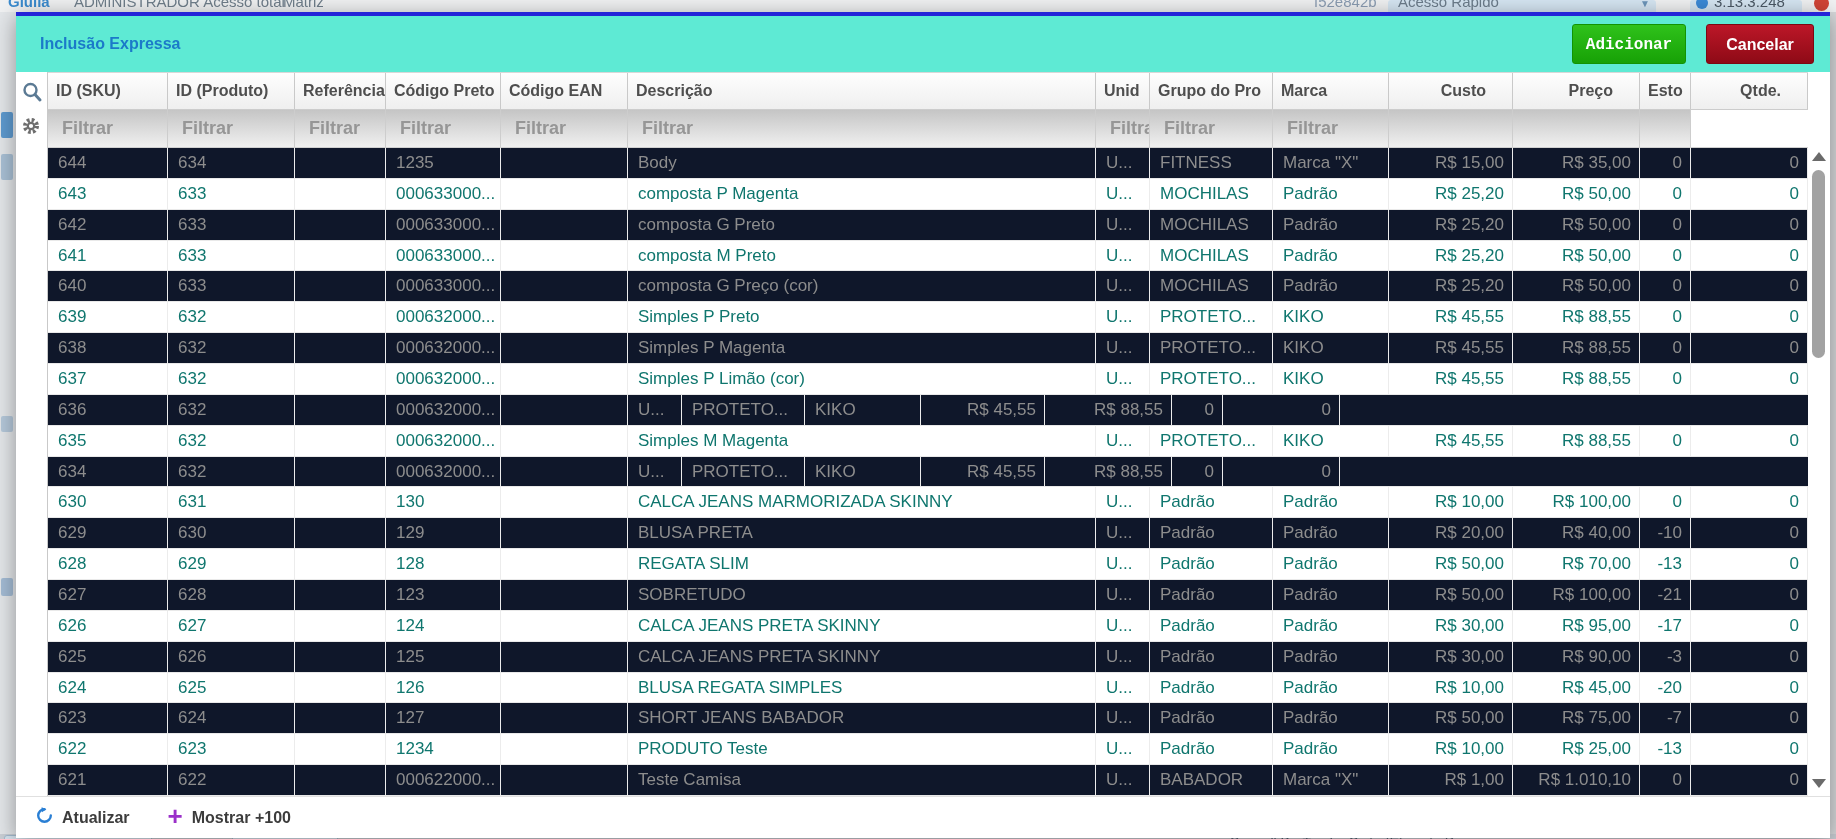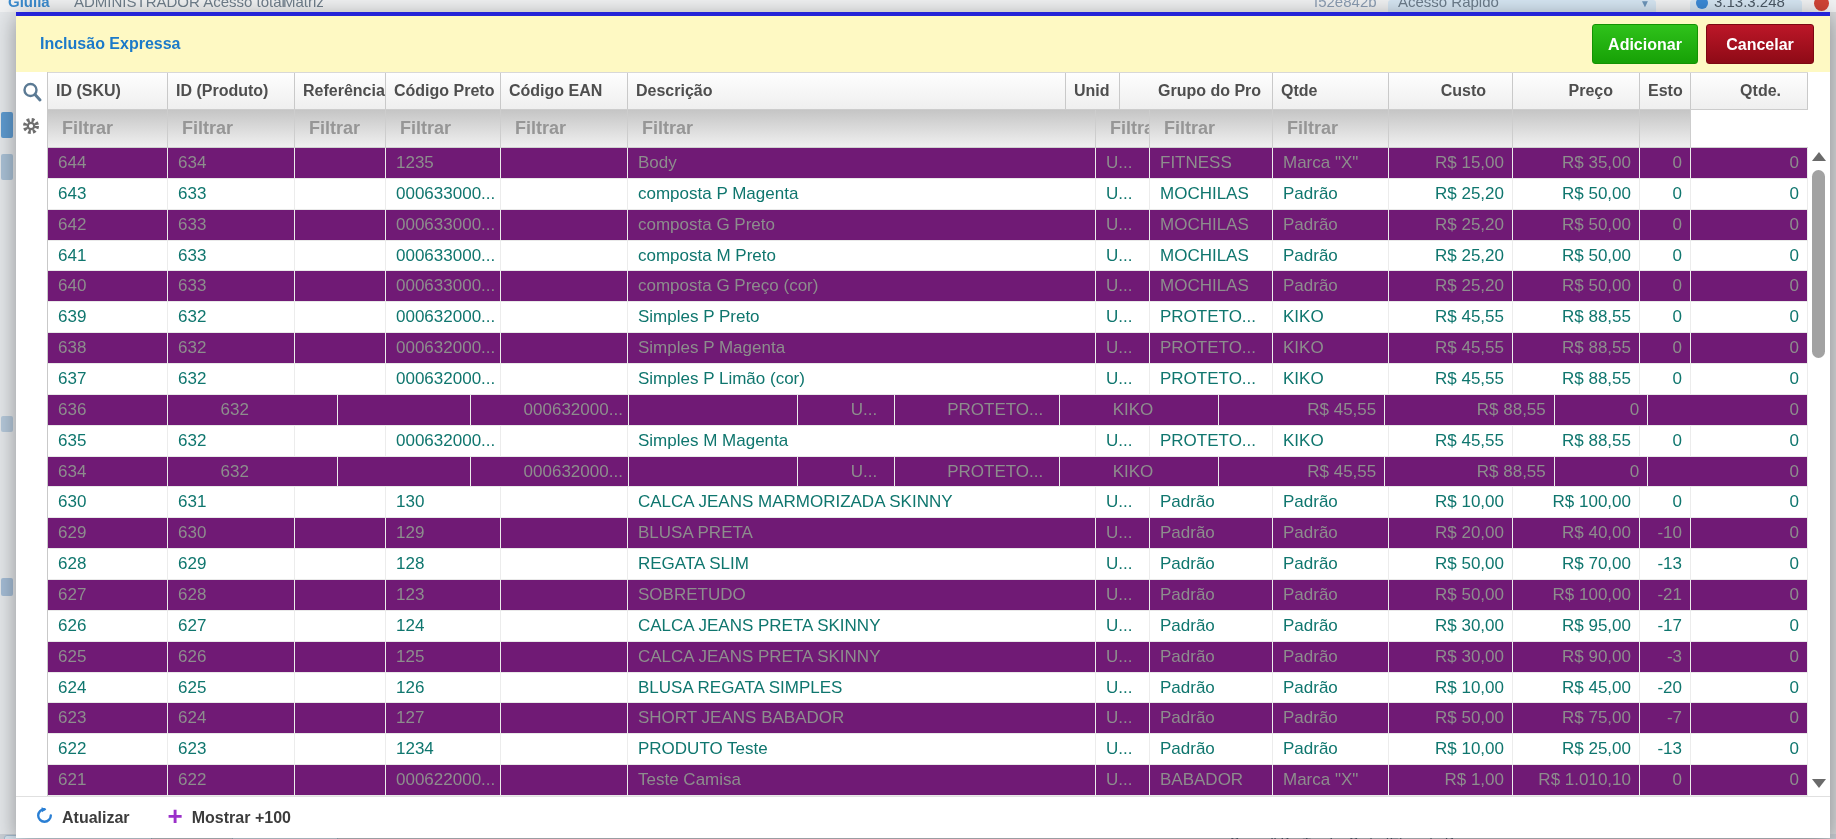--- a/index.html
+++ b/index.html
@@ -25,7 +25,7 @@
     position:absolute;left:16px;top:12px;width:1814px;height:822px;background:#fff;
     border-top:4px solid #2424d8;box-shadow:0 4px 22px rgba(0,0,0,.38);box-sizing:content-box;
   }
-  .modal-header{position:absolute;left:0;top:0;right:0;height:56px;background:#fef9c3;}
+  .modal-header{position:absolute;left:0;top:0;right:0;height:56px;background:#5eead4;}
   .modal-title{position:absolute;left:24px;top:19px;font-size:16px;font-weight:bold;color:#1b7ac9;}
   .btn{position:absolute;top:8px;height:40px;border-radius:3px;color:#fff;font-weight:bold;font-size:16px;
        text-align:center;line-height:40px;cursor:default;box-sizing:border-box;}

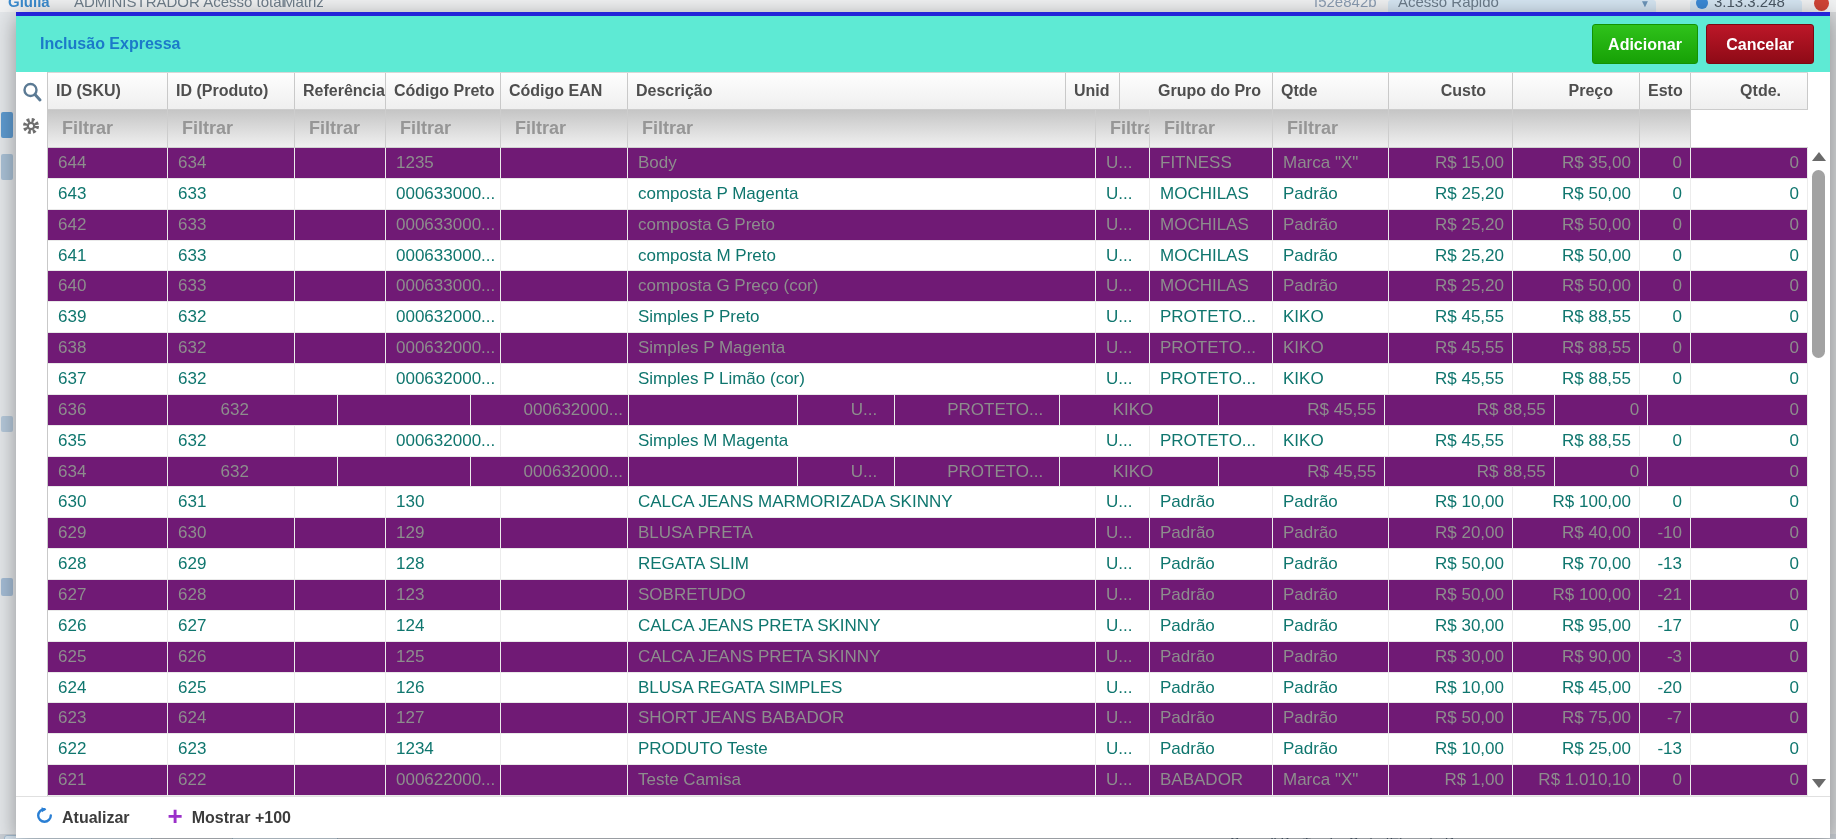--- a/index.html
+++ b/index.html
@@ -29,7 +29,7 @@
   .modal-title{position:absolute;left:24px;top:19px;font-size:16px;font-weight:bold;color:#1b7ac9;}
   .btn{position:absolute;top:8px;height:40px;border-radius:3px;color:#fff;font-weight:bold;font-size:16px;
        text-align:center;line-height:40px;cursor:default;box-sizing:border-box;}
-  .btn-add{right:132px;width:106px;background:linear-gradient(#2fc21b,#17a106);border:1px solid #139303;}
+  .btn-add{right:144px;width:114px;background:linear-gradient(#2fc21b,#17a106);border:1px solid #139303;font-family:Liberation Mono, monospace;}
   .btn-cancel{right:16px;width:108px;background:linear-gradient(#bc1728,#8e0a16);border:1px solid #7c0812;}
   
   .grid-area{position:absolute;left:0;top:56px;right:0;bottom:42px;display:flex;}

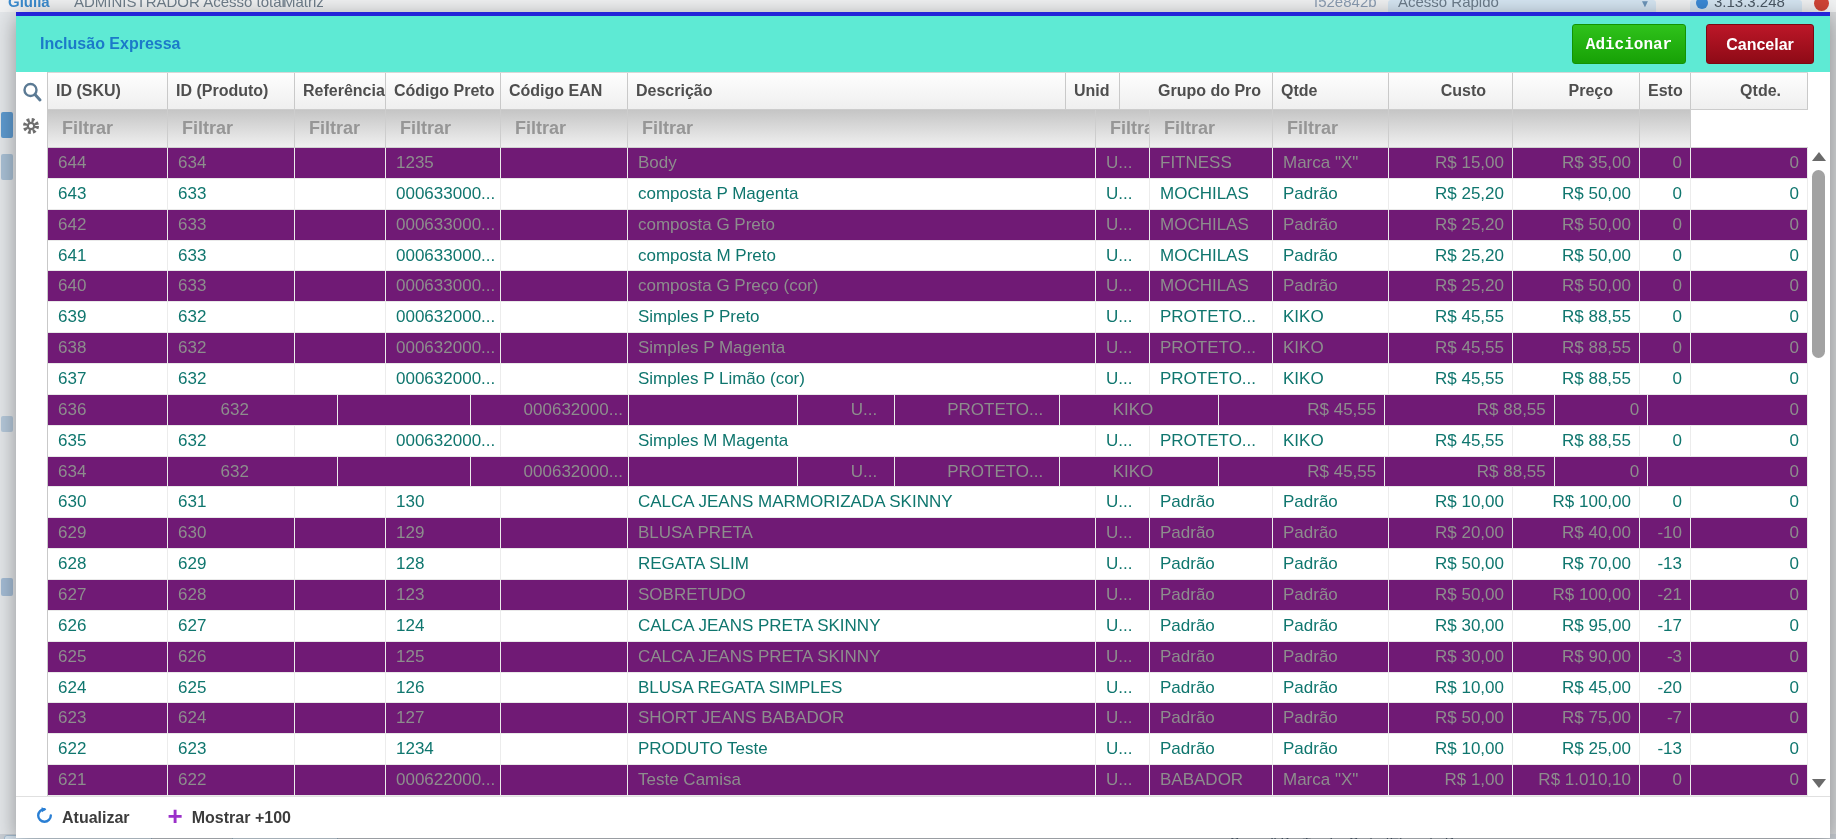--- a/index.html
+++ b/index.html
@@ -129,7 +129,7 @@
           <div class="hdr-cell" style="width: 127px;">Código EAN</div>
           <div class="hdr-cell" style="width: 460px; flex: 1 1 460px;">Descrição</div>
           <div class="hdr-cell" style="width: 54px;">Unid</div>
-          <div class="hdr-cell" style="width: 123px; margin-left: 30px;">Grupo do Pro</div>
+          <div class="hdr-cell" style="width: 123px;">Grupo do Pro</div>
           <div class="hdr-cell" style="width: 116px;">Qtde</div>
           <div class="hdr-cell hr" style="width: 124px;">Custo</div>
           <div class="hdr-cell hr" style="width: 127px;">Preço</div>

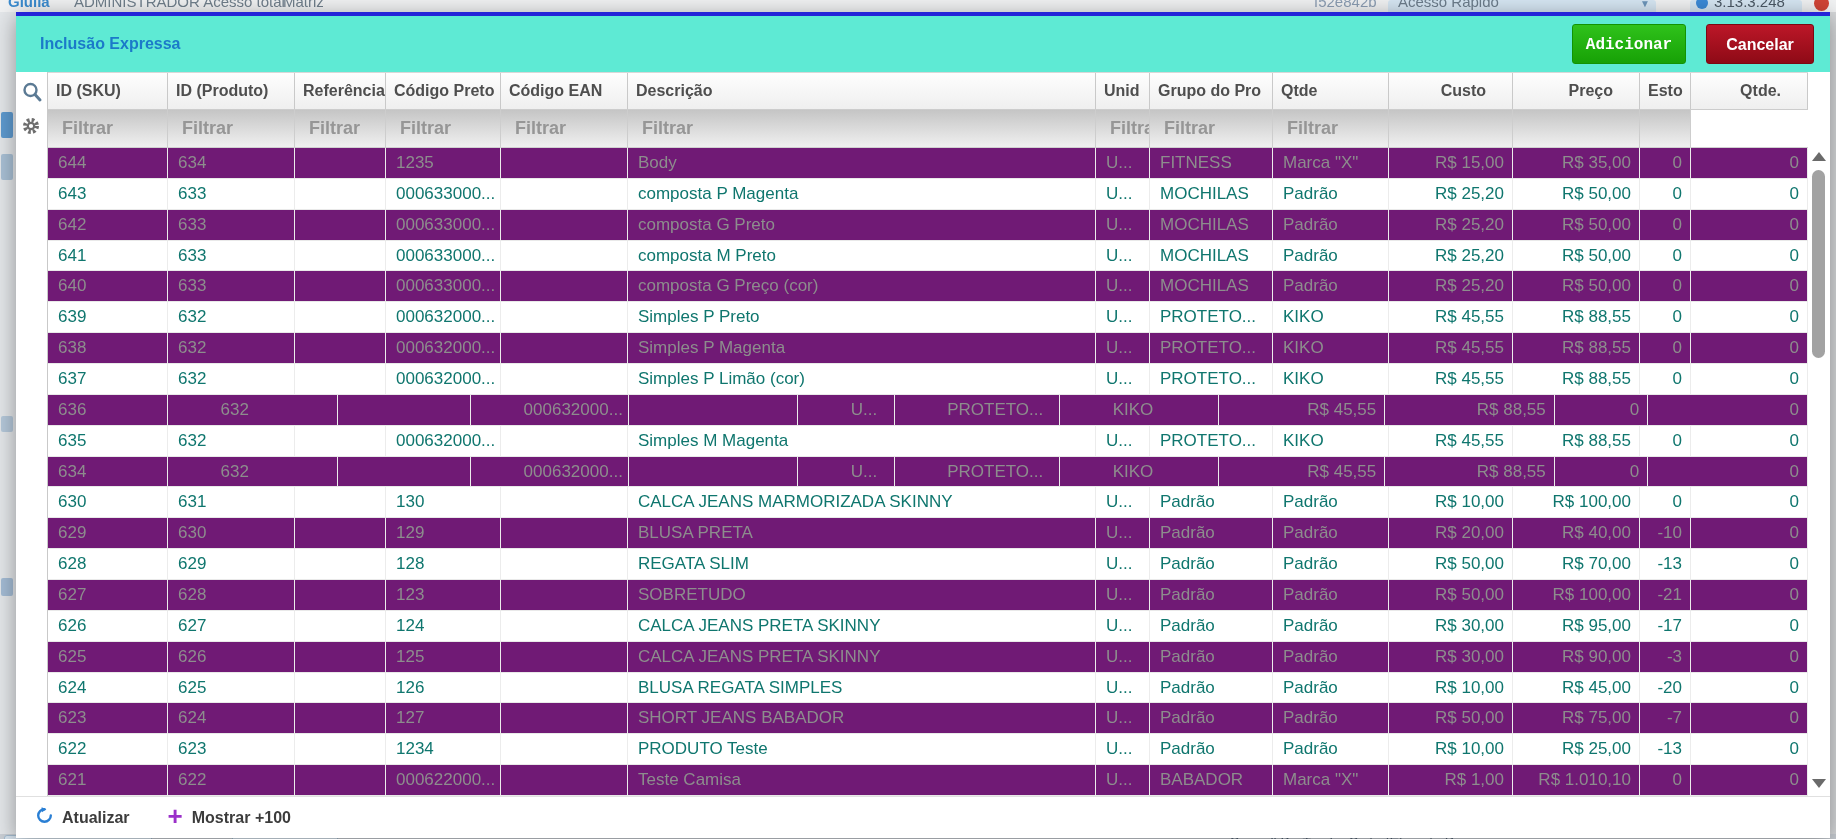--- a/index.html
+++ b/index.html
@@ -130,7 +130,7 @@
           <div class="hdr-cell" style="width: 460px; flex: 1 1 460px;">Descrição</div>
           <div class="hdr-cell" style="width: 54px;">Unid</div>
           <div class="hdr-cell" style="width: 123px;">Grupo do Pro</div>
-          <div class="hdr-cell" style="width: 116px;">Qtde</div>
+          <div class="hdr-cell" style="width: 116px;">Marca</div>
           <div class="hdr-cell hr" style="width: 124px;">Custo</div>
           <div class="hdr-cell hr" style="width: 127px;">Preço</div>
           <div class="hdr-cell" style="width: 51px;">Esto</div>

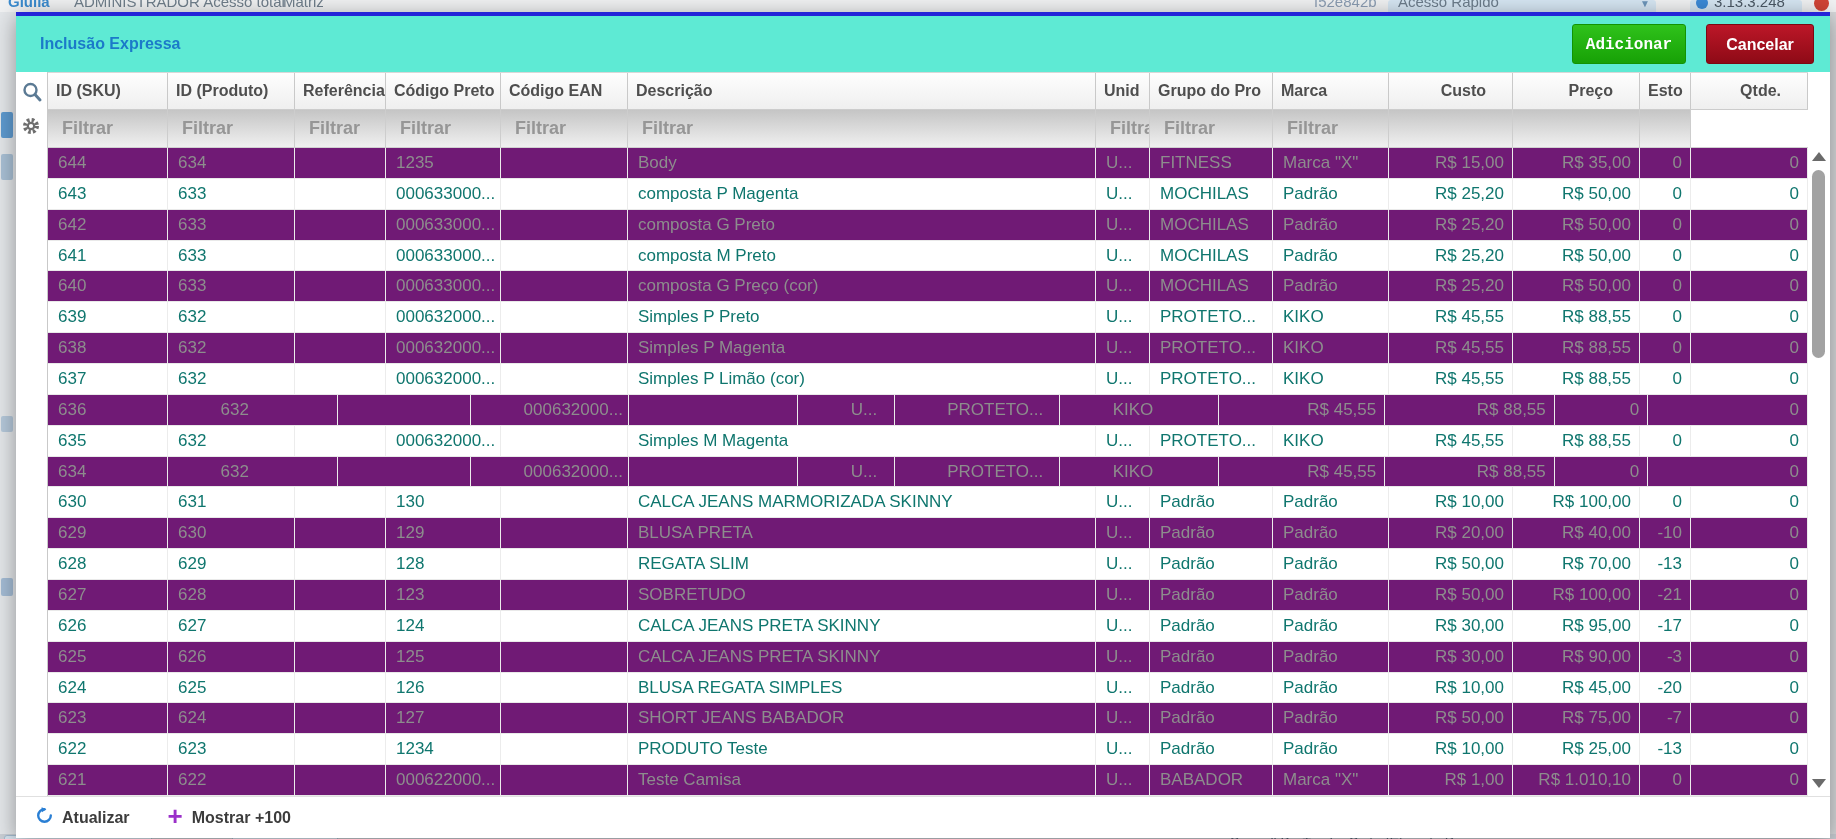--- a/index.html
+++ b/index.html
@@ -51,7 +51,7 @@
   input.filter::placeholder{color:#969696;opacity:1;}
   .rows{flex:1;display:flex;flex-direction:column;background:#fff;}
   .row{flex:1;display:flex;border-bottom:1px solid #e9e9e9;font-size:17px;color:#0f766e;background:#fff;min-height:0;}
-  .row.alt{color:#8d8d8d;background:#701a75;justify-content:space-between;}
+  .row.alt{color:#8d8d8d;background:#0f172a;}
   .cell{padding:0 10px;border-right:1px solid #ececec;overflow:hidden;white-space:nowrap;
         box-sizing:border-box;display:flex;align-items:center;flex:none;}
   .cell.ar{justify-content:flex-end;padding-right:8px;}

